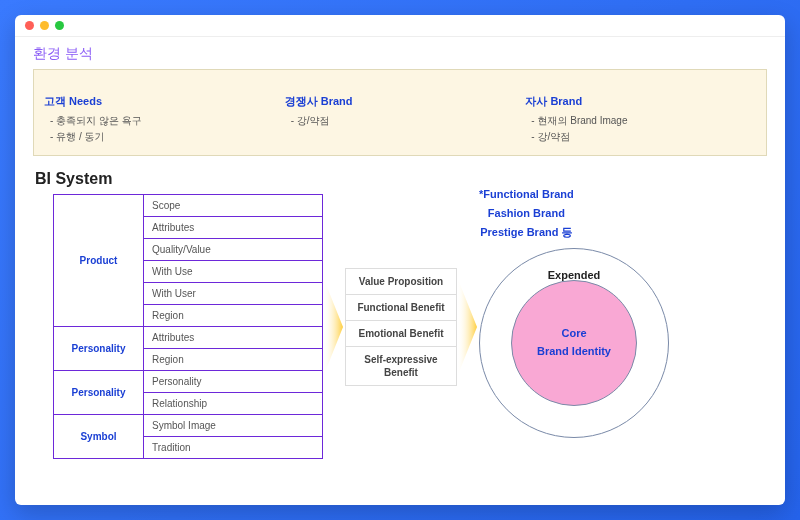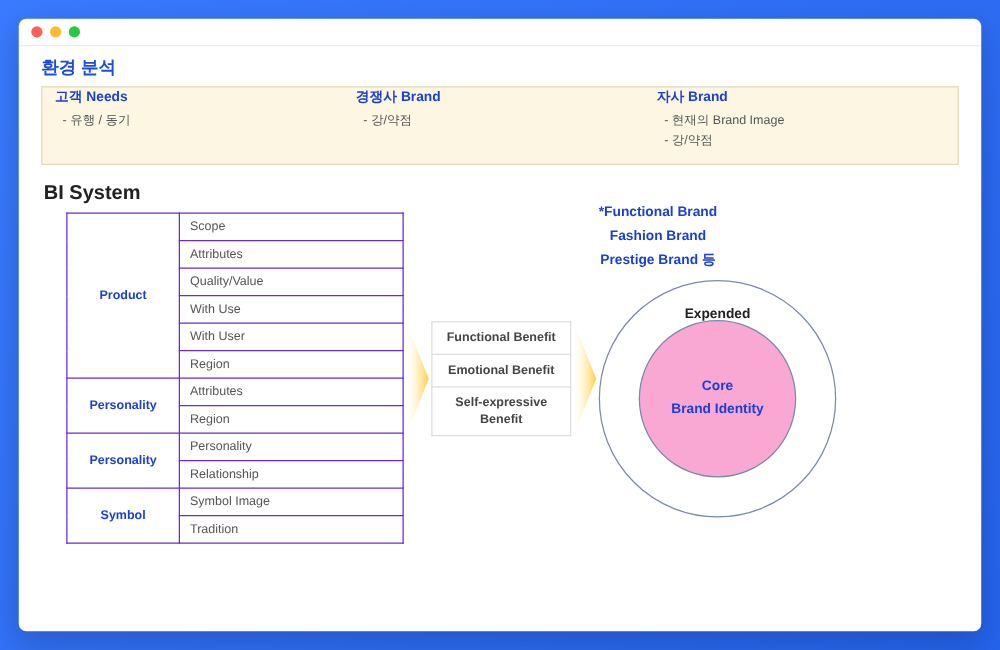--- a/index.html
+++ b/index.html
@@ -33,7 +33,7 @@
   .dot.yellow { background: #febc2e; }
   .dot.green { background: #28c840; }
   .content { padding: 8px 18px 10px 18px; }
-  .h1 { font-size: 14px; font-weight: 700; color: #1d4ed8; margin-bottom: 6px; }
+  .h1 { font-size: 14px; font-weight: 400; color: #8b5cf6; margin-bottom: 6px; }
   .env-box {
     border: 1px solid #e0d9b8;
     background: #fdf6e3;

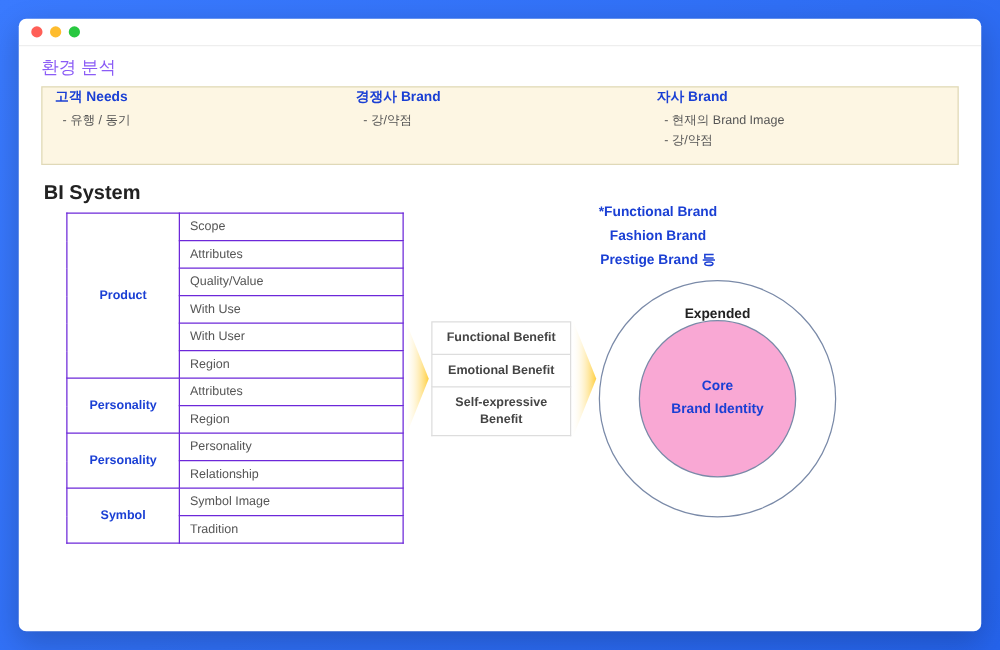--- a/index.html
+++ b/index.html
@@ -38,7 +38,7 @@
     border: 1px solid #e0d9b8;
     background: #fdf6e3;
     display: flex;
-    padding: 0 10px 10px 10px;
+    padding: 24px 10px 10px 10px;
     gap: 10px;
   }
   .env-col { flex: 1; }

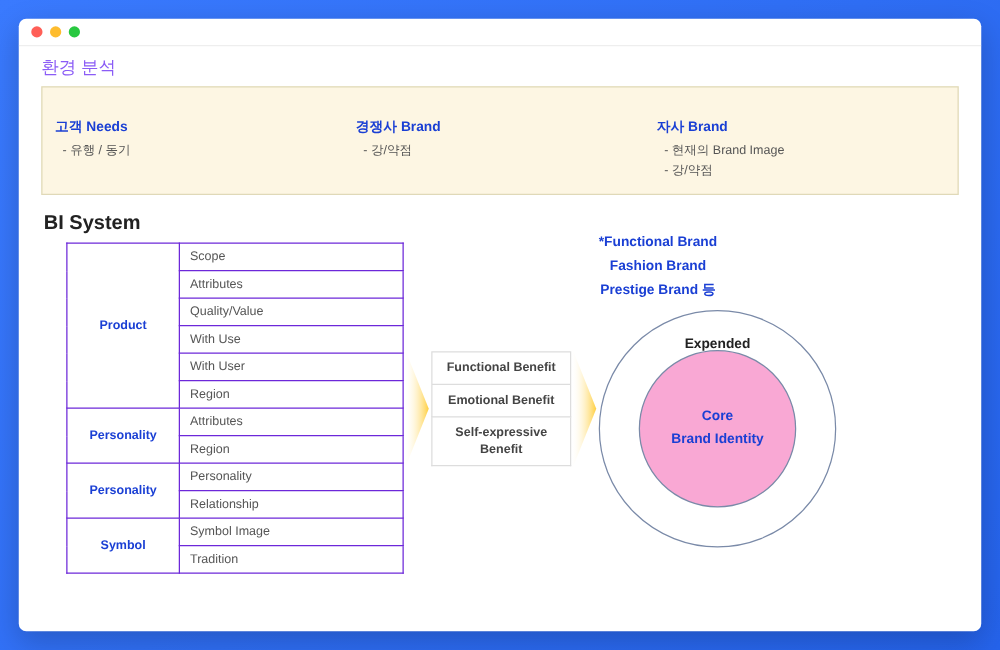--- a/index.html
+++ b/index.html
@@ -129,6 +129,7 @@
     <div class="env-box">
       <div class="env-col">
         <div class="env-title">고객 Needs</div>
+        <div class="env-item">- 충족되지 않은 욕구</div>
         <div class="env-item">- 유행 / 동기</div>
       </div>
       <div class="env-col">

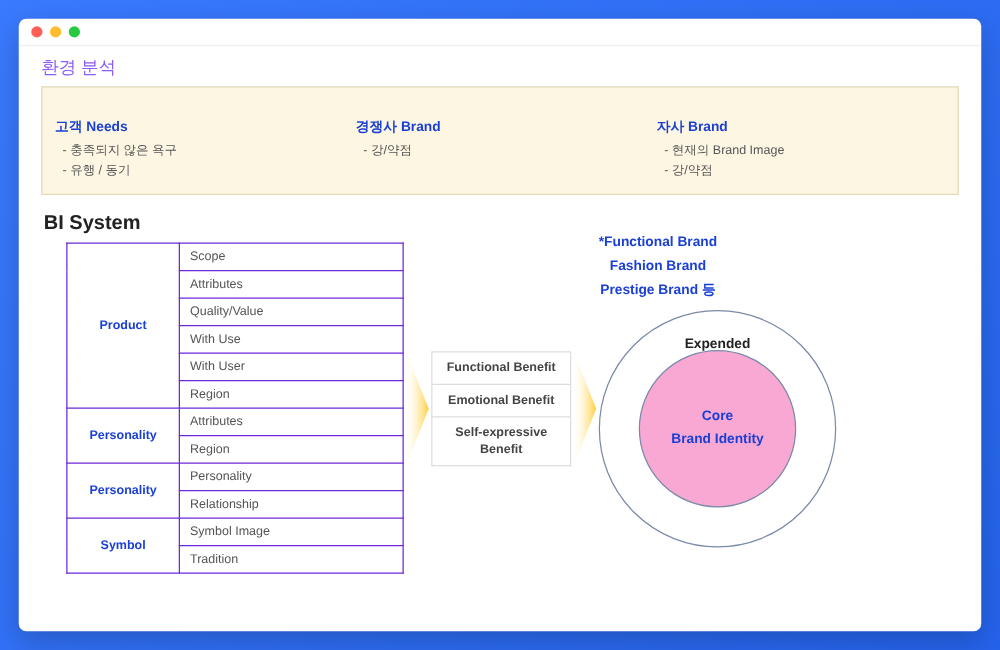--- a/index.html
+++ b/index.html
@@ -202,6 +202,7 @@
       </svg>
 
       <div class="benefits">
+        <div class="benefit-cell">Value Proposition</div>
         <div class="benefit-cell">Functional Benefit</div>
         <div class="benefit-cell">Emotional Benefit</div>
         <div class="benefit-cell">Self-expressive Benefit</div>

